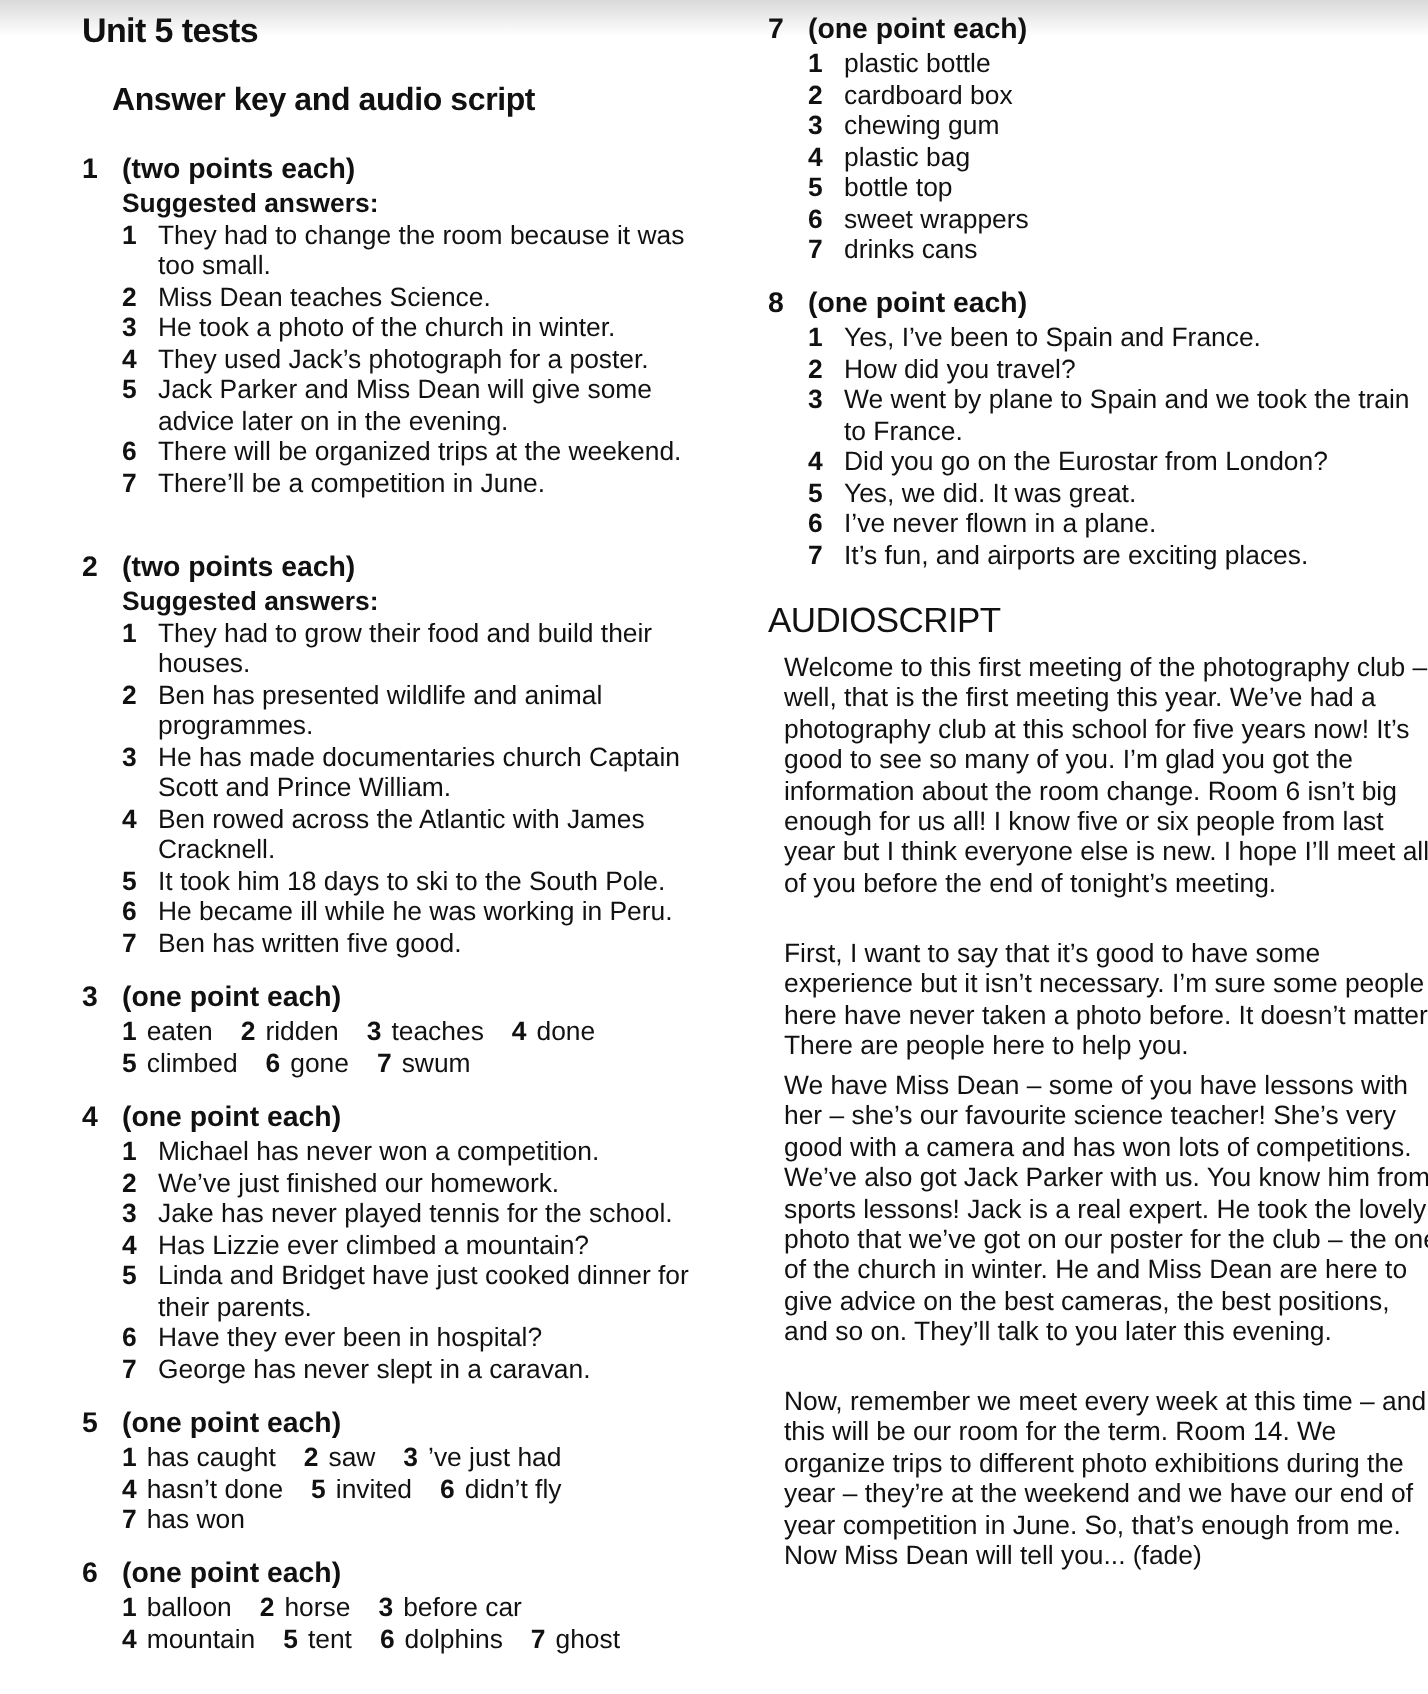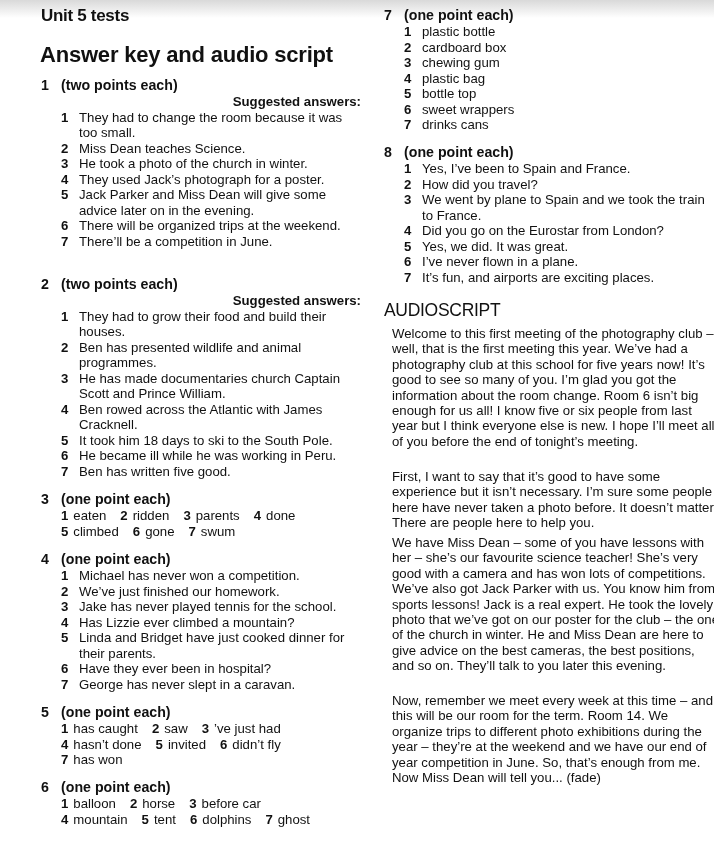--- a/index.html
+++ b/index.html
@@ -20,8 +20,8 @@
     font-size: 17px; font-weight: bold; letter-spacing: -0.3px;
   }
   .doc-subtitle {
-    position: absolute; left: 40px; top: 42px;
-    font-size: 22px; font-weight: bold; letter-spacing: -0.2px;
+    position: absolute; left: 56px; top: 42px;
+    font-size: 16px; font-weight: bold; letter-spacing: -0.2px;
   }
 
   .section { position: absolute; font-size: 13.2px; line-height: 15.5px; }

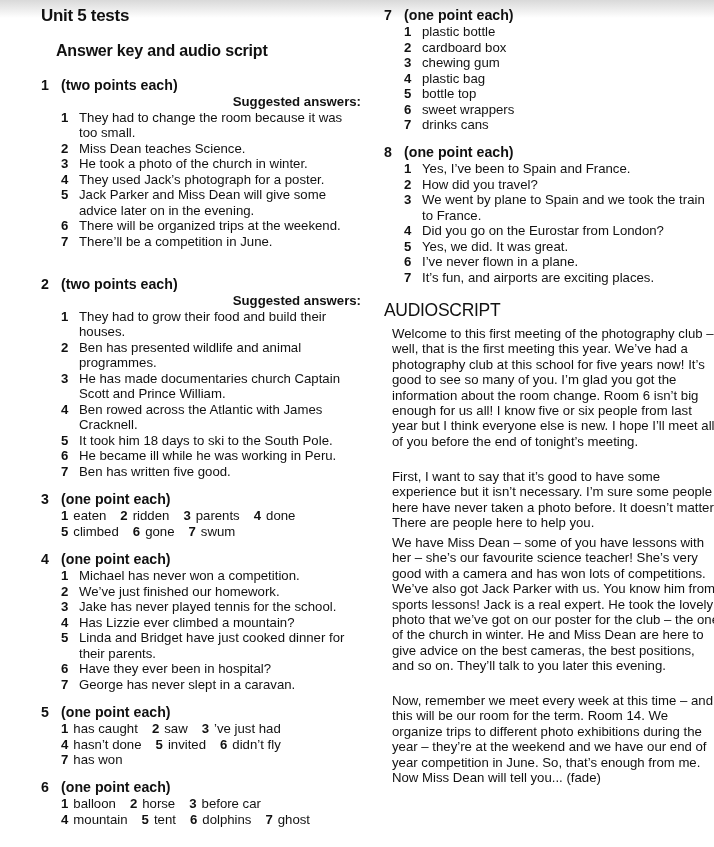--- a/index.html
+++ b/index.html
@@ -27,7 +27,7 @@
   .section { position: absolute; font-size: 13.2px; line-height: 15.5px; }
   .sec-head { font-weight: bold; font-size: 14.2px; display: flex; line-height: 17px; }
   .sec-num { width: 20px; flex: none; }
-  .sec-sub { font-weight: bold; margin-left: 20px; font-size: 13.2px; text-align: right; }
+  .sec-sub { font-weight: bold; margin-left: 20px; font-size: 13.2px; }
   .items { margin-left: 20px; }
   .item { display: flex; }
   .item-num { width: 18px; flex: none; font-weight: bold; }

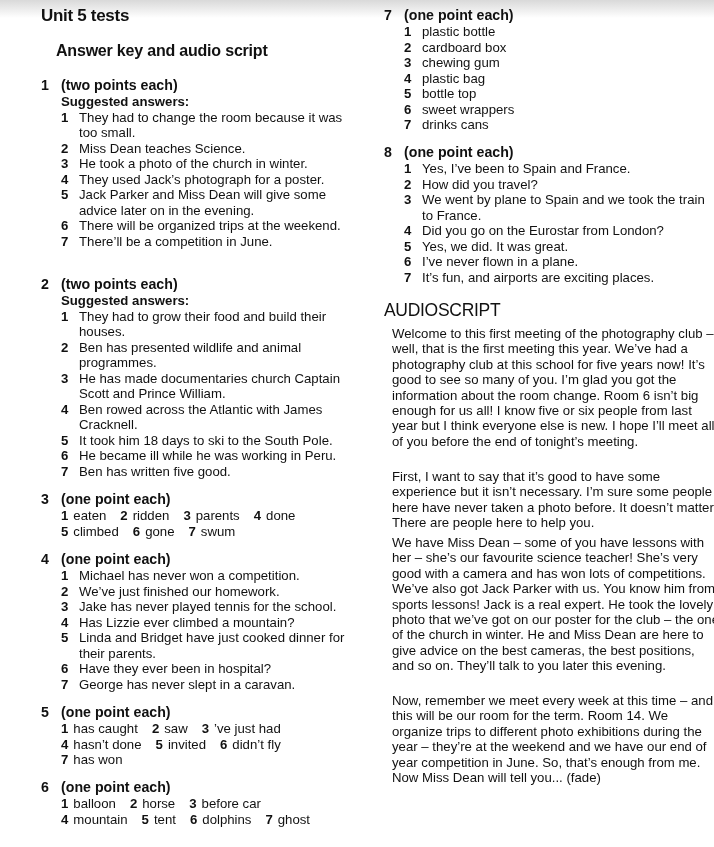--- a/index.html
+++ b/index.html
@@ -135,7 +135,7 @@
     <span class="sec-num">3</span>
     <span>(one point each)</span>
   </div>
-  <div class="inline-row"><span class="n">1</span><span class="w">eaten</span><span class="n">2</span><span class="w">ridden</span><span class="n">3</span><span class="w">parents</span><span class="n">4</span><span class="w">done</span></div>
+  <div class="inline-row"><span class="n">1</span><span class="w">eaten</span><span class="n">2</span><span class="w">ridden</span><span class="n">3</span><span class="w">teaches</span><span class="n">4</span><span class="w">done</span></div>
   <div class="inline-row"><span class="n">5</span><span class="w">climbed</span><span class="n">6</span><span class="w">gone</span><span class="n">7</span><span class="w">swum</span></div>
 </div>
 

